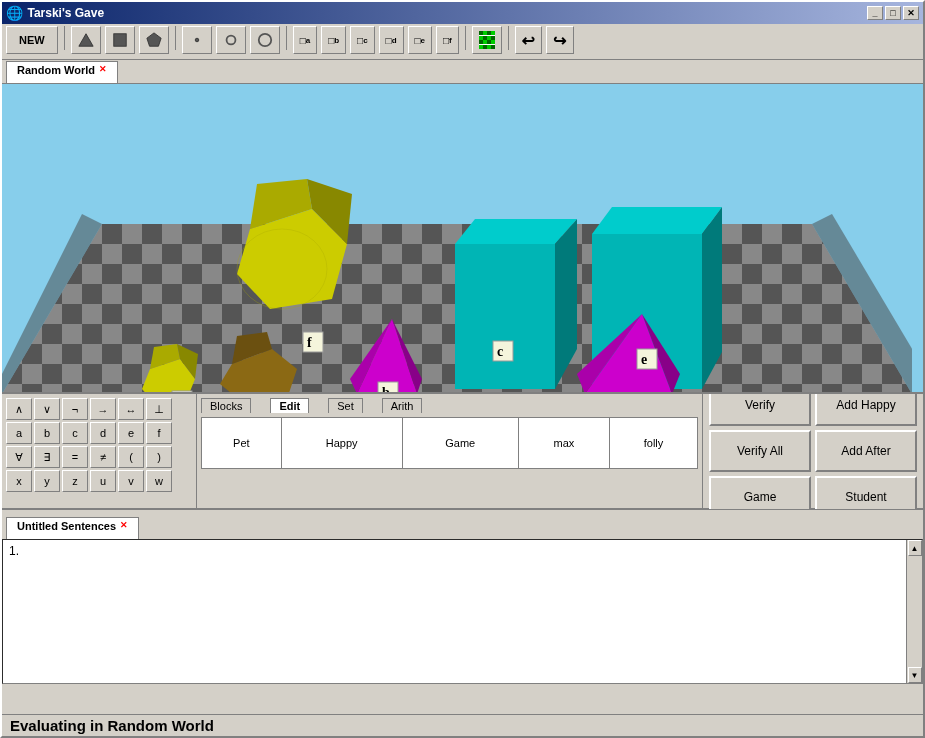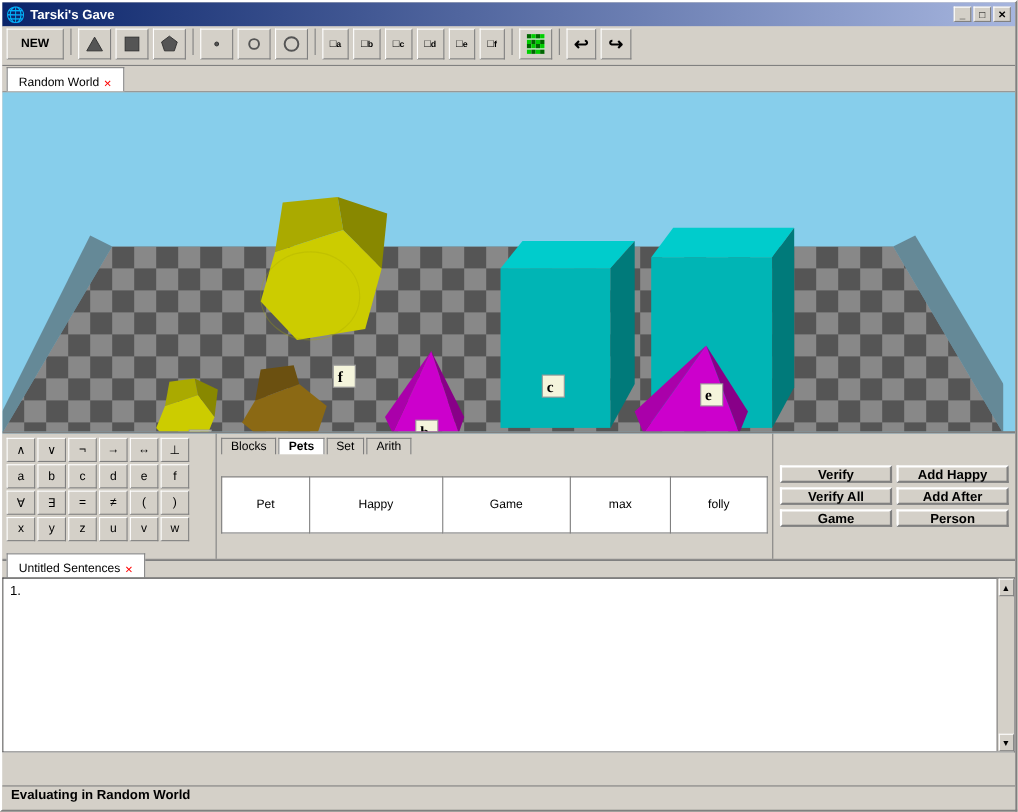--- a/index.html
+++ b/index.html
@@ -91,8 +91,9 @@
       background: #d4d0c8;
       cursor: pointer;
       font-size: 11px;
-      display: flex; align-items: flex-end; gap: 4px;
+      display: flex; align-items: flex-start; gap: 4px;
       height: 22px;
+      font-weight: bold;
     }
     .tab.active { background: #fff; }
     .tab-close { font-size: 9px; color: red; cursor: pointer; }

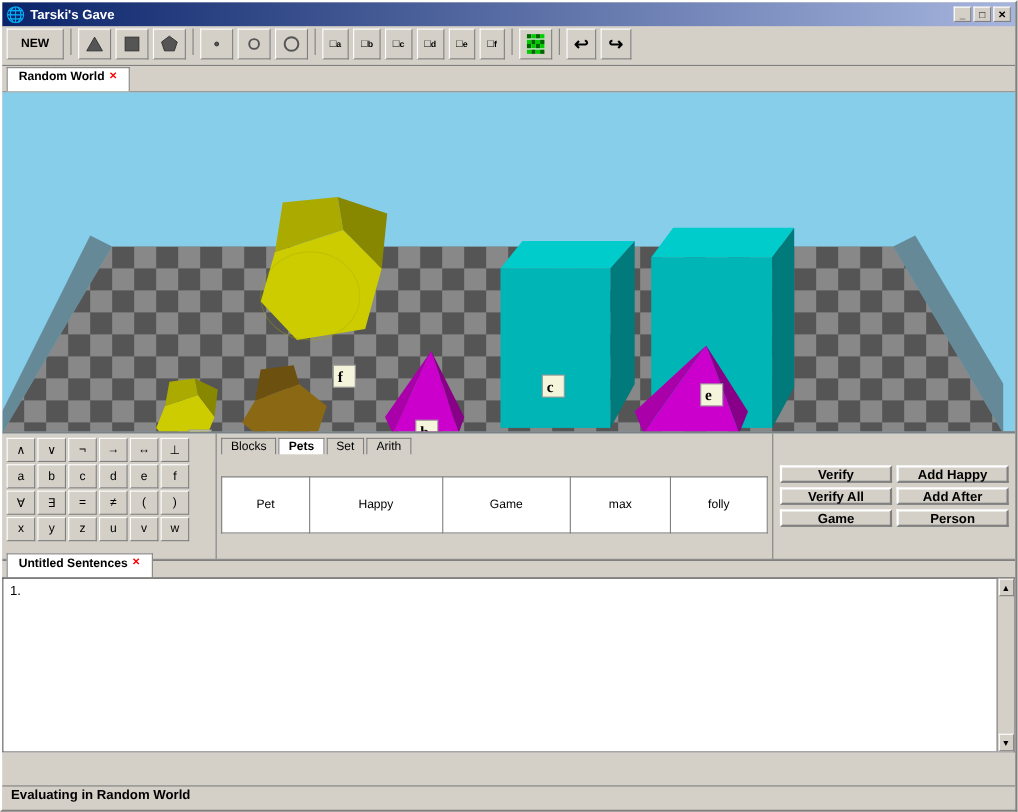--- a/index.html
+++ b/index.html
@@ -139,7 +139,7 @@
       padding: 4px;
       border-right: 1px solid #808080;
     }
-    .logic-tabs { display: flex; gap: 2px; margin-bottom: 20px; }
+    .logic-tabs { display: flex; gap: 19px; margin-bottom: 4px; }
     .logic-tab {
       padding: 1px 8px;
       border: 1px solid #808080;

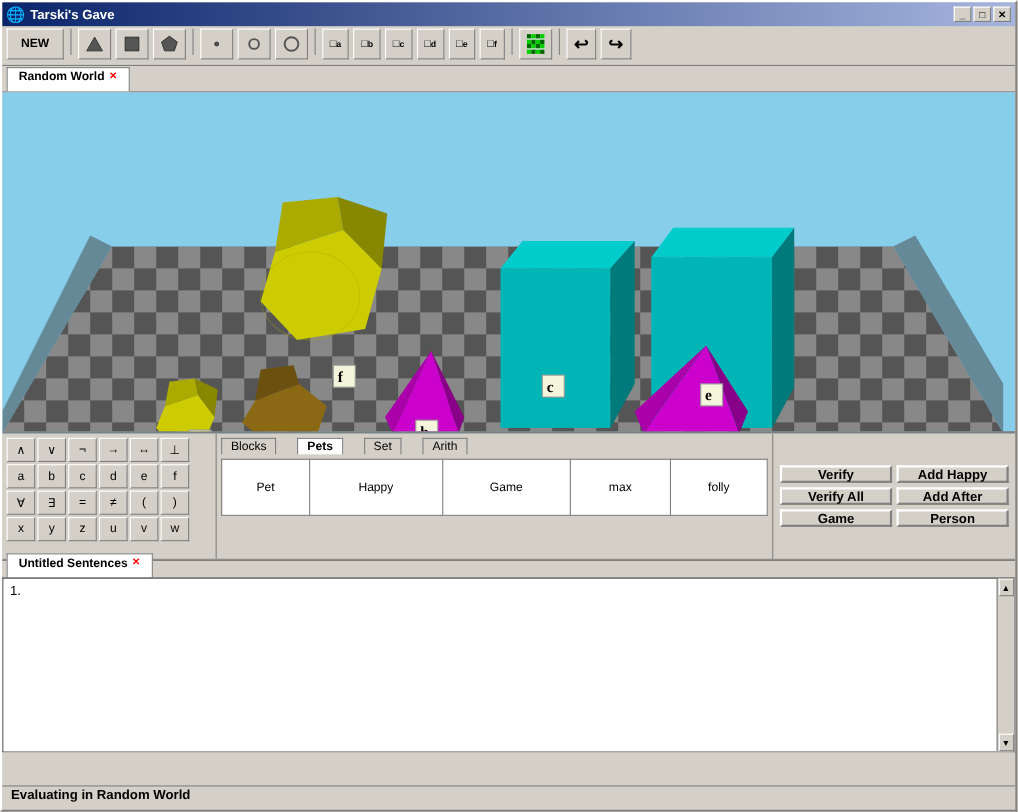--- a/index.html
+++ b/index.html
@@ -472,7 +472,7 @@
         <div class="logic-panel">
           <div class="logic-tabs">
             <div class="logic-tab">Blocks</div>
-            <div class="logic-tab active">Pets</div>
+            <div class="logic-tab active">Edit</div>
             <div class="logic-tab">Set</div>
             <div class="logic-tab">Arith</div>
           </div>

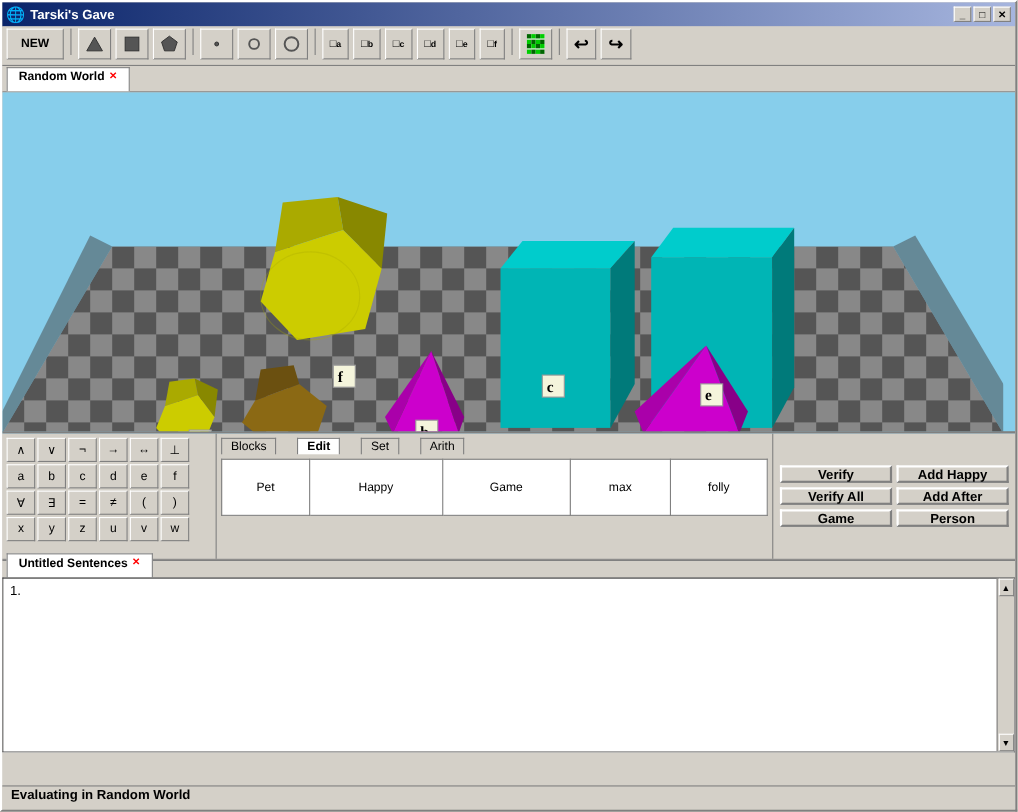--- a/index.html
+++ b/index.html
@@ -167,14 +167,14 @@
       align-content: center;
     }
     .action-btn {
-      height: 16px;
+      height: 42px;
       background: #d4d0c8;
       border: 2px solid #808080;
       border-top-color: #fff;
       border-left-color: #fff;
       cursor: pointer;
       font-size: 12px;
-      font-weight: bold;
+      font-weight: normal;
     }
 
     

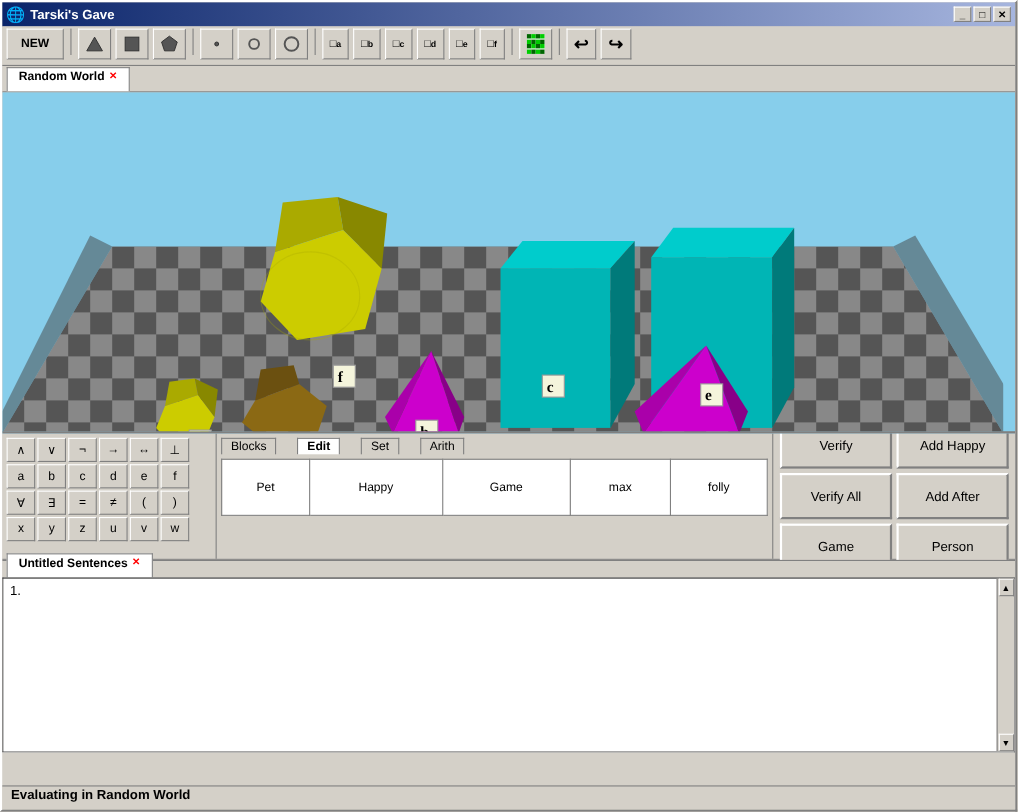--- a/index.html
+++ b/index.html
@@ -497,7 +497,7 @@
           <div class="action-btn" style="display:flex;align-items:center;justify-content:center;">Verify All</div>
           <div class="action-btn" style="display:flex;align-items:center;justify-content:center;">Add After</div>
           <div class="action-btn" style="display:flex;align-items:center;justify-content:center;">Game</div>
-          <div class="action-btn" style="display:flex;align-items:center;justify-content:center;">Person</div>
+          <div class="action-btn" style="display:flex;align-items:center;justify-content:center;">Student</div>
         </div>
       </div>
 

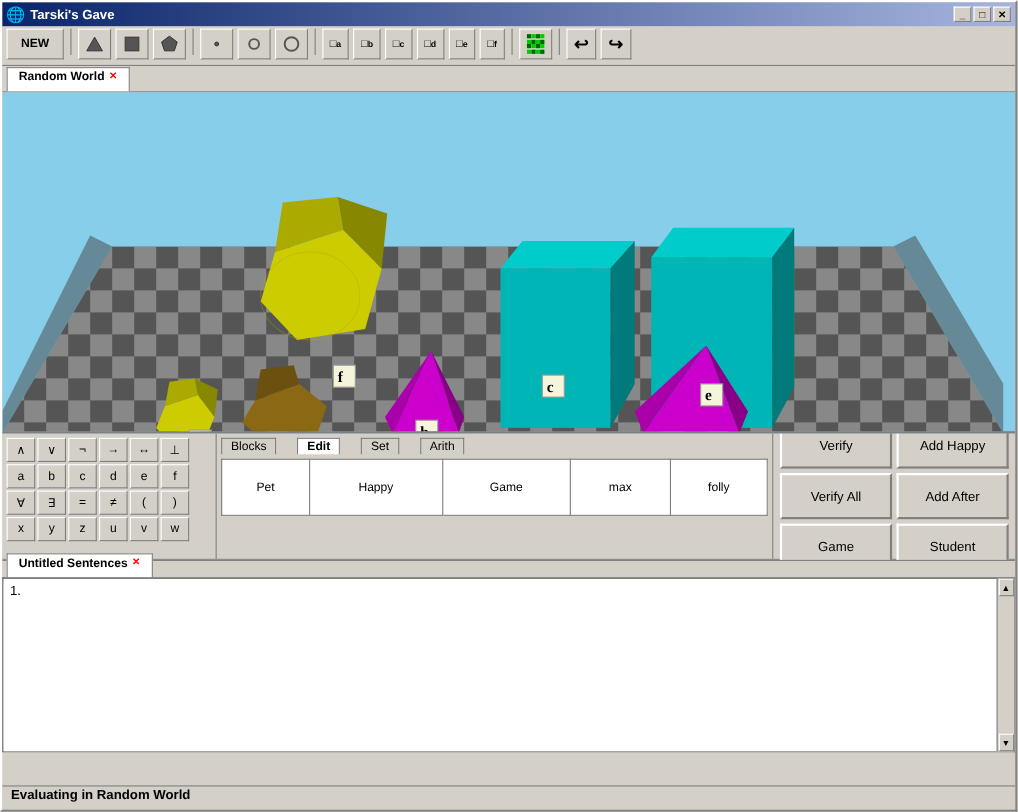--- a/index.html
+++ b/index.html
@@ -187,7 +187,7 @@
     
     .sentence-tab-bar {
       background: #d4d0c8;
-      height: 16px;
+      height: 30px;
       display: flex;
       align-items: flex-end;
       padding: 0 4px;

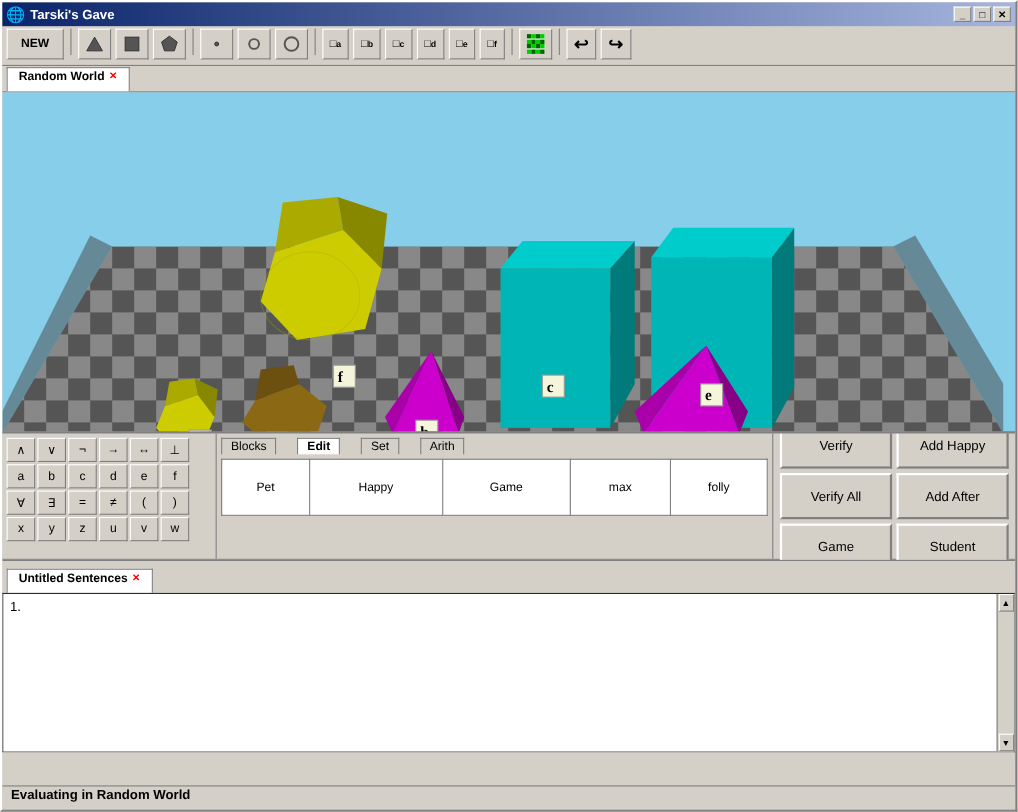--- a/index.html
+++ b/index.html
@@ -210,9 +210,10 @@
       background: #d4d0c8;
       height: 22px;
       display: flex;
+      align-items: center;
       padding: 0 8px;
       border-top: 1px solid #808080;
-      font-size: 12px;
+      font-size: 15px;
       font-weight: bold;
     }
 

